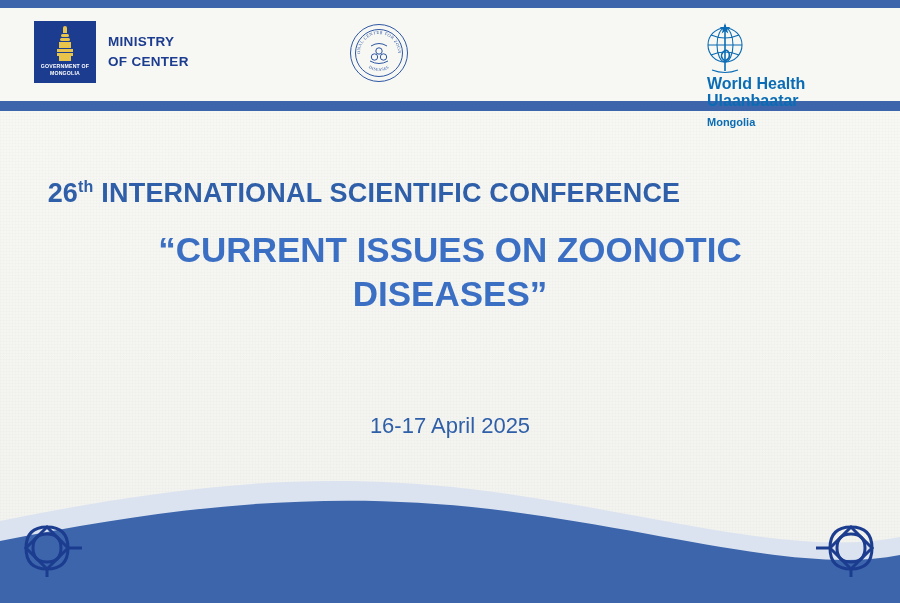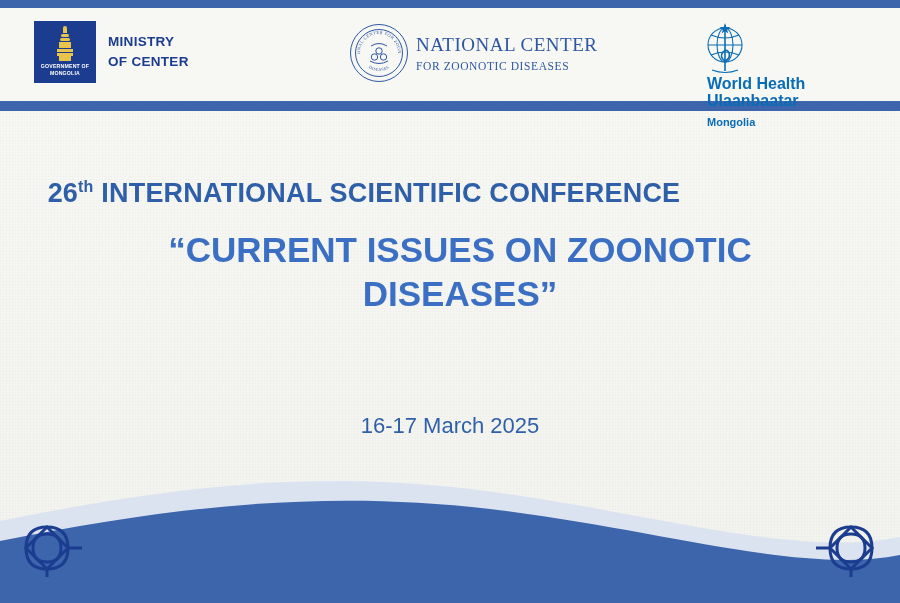--- a/index.html
+++ b/index.html
@@ -302,10 +302,6 @@
           <path d="M19 36 q9 5 18 0"></path>
         </g>
       </svg>
-    </div>
-    <div class="nczd-title">
-      <div class="nczd-line1">NATIONAL CENTER</div>
-      <div class="nczd-line2">FOR ZOONOTIC DISEASES</div>
     </div>
   </div>
 

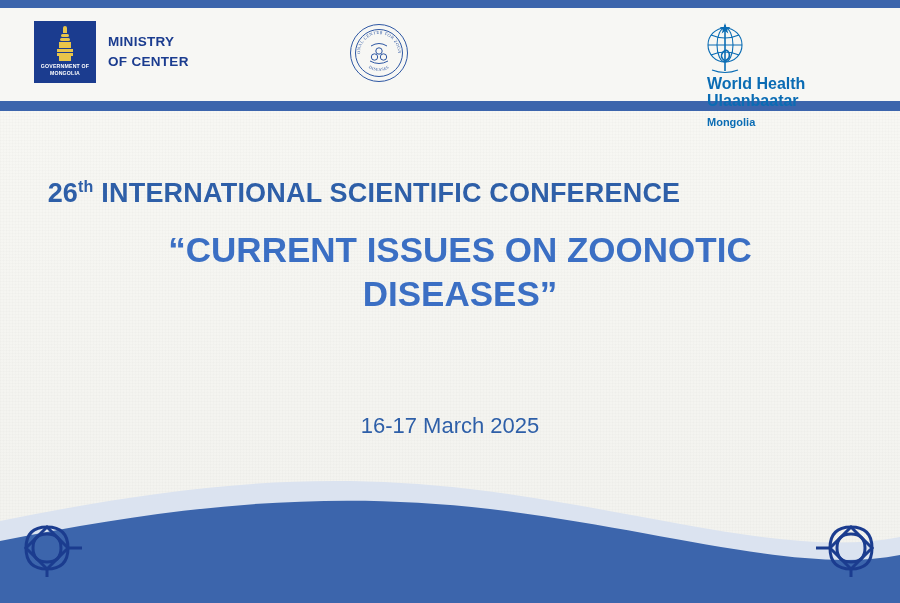--- a/index.html
+++ b/index.html
@@ -204,7 +204,7 @@
   .conf-title {
     position: absolute;
     top: 228px;
-    left: 100px;
+    left: 90px;
     width: 720px;
     text-align: center;
     color: #3b6fc4;

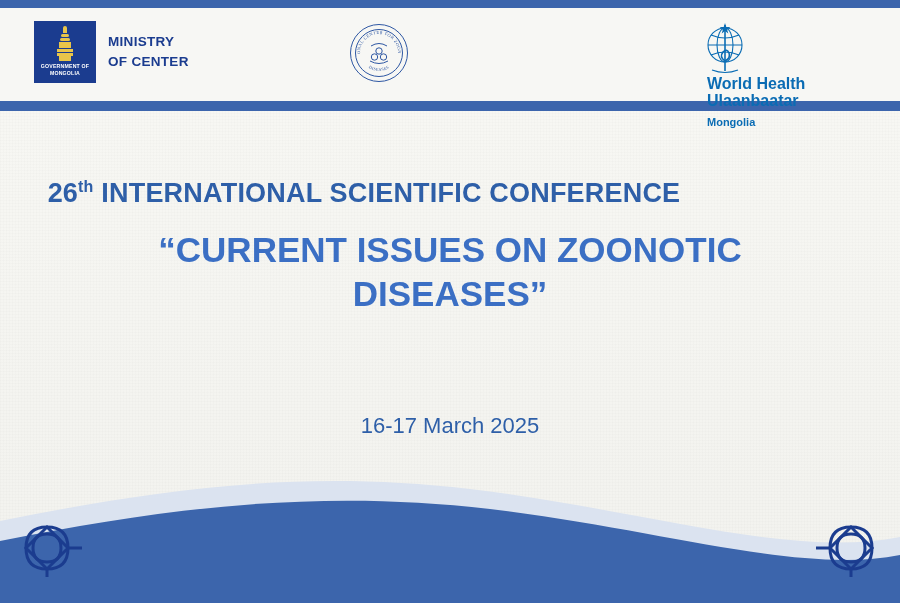--- a/index.html
+++ b/index.html
@@ -336,7 +336,7 @@
 
   <div class="conf-title">“CURRENT ISSUES ON ZOONOTIC DISEASES”</div>
 
-  <div class="conf-date">16-17 March 2025</div>
+  <div class="conf-date">16-17 April 2025</div>
 
   <svg class="wave" viewBox="0 0 900 140" preserveAspectRatio="none">
     <path d="M0,58 C160,26 300,6 470,26 C640,46 790,96 900,74 L900,140 L0,140 Z" fill="#dbe3f0"></path>

